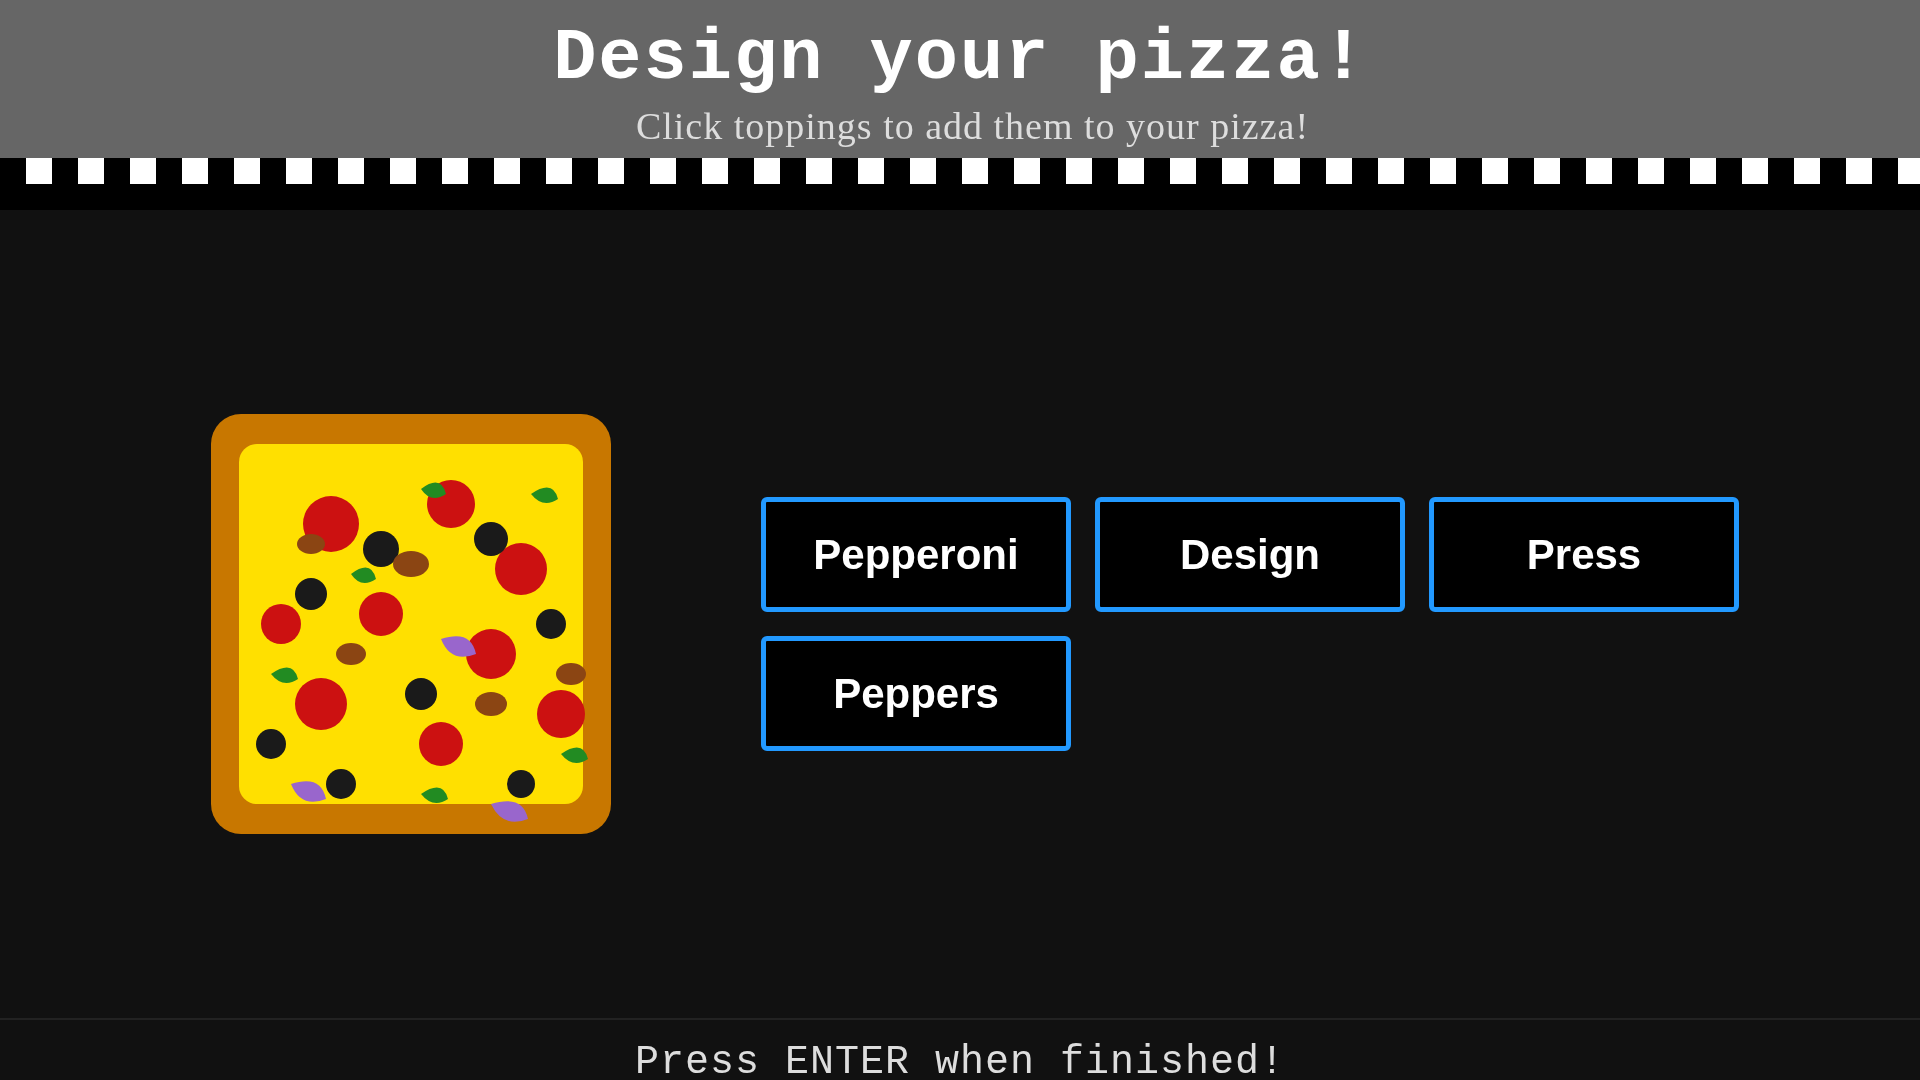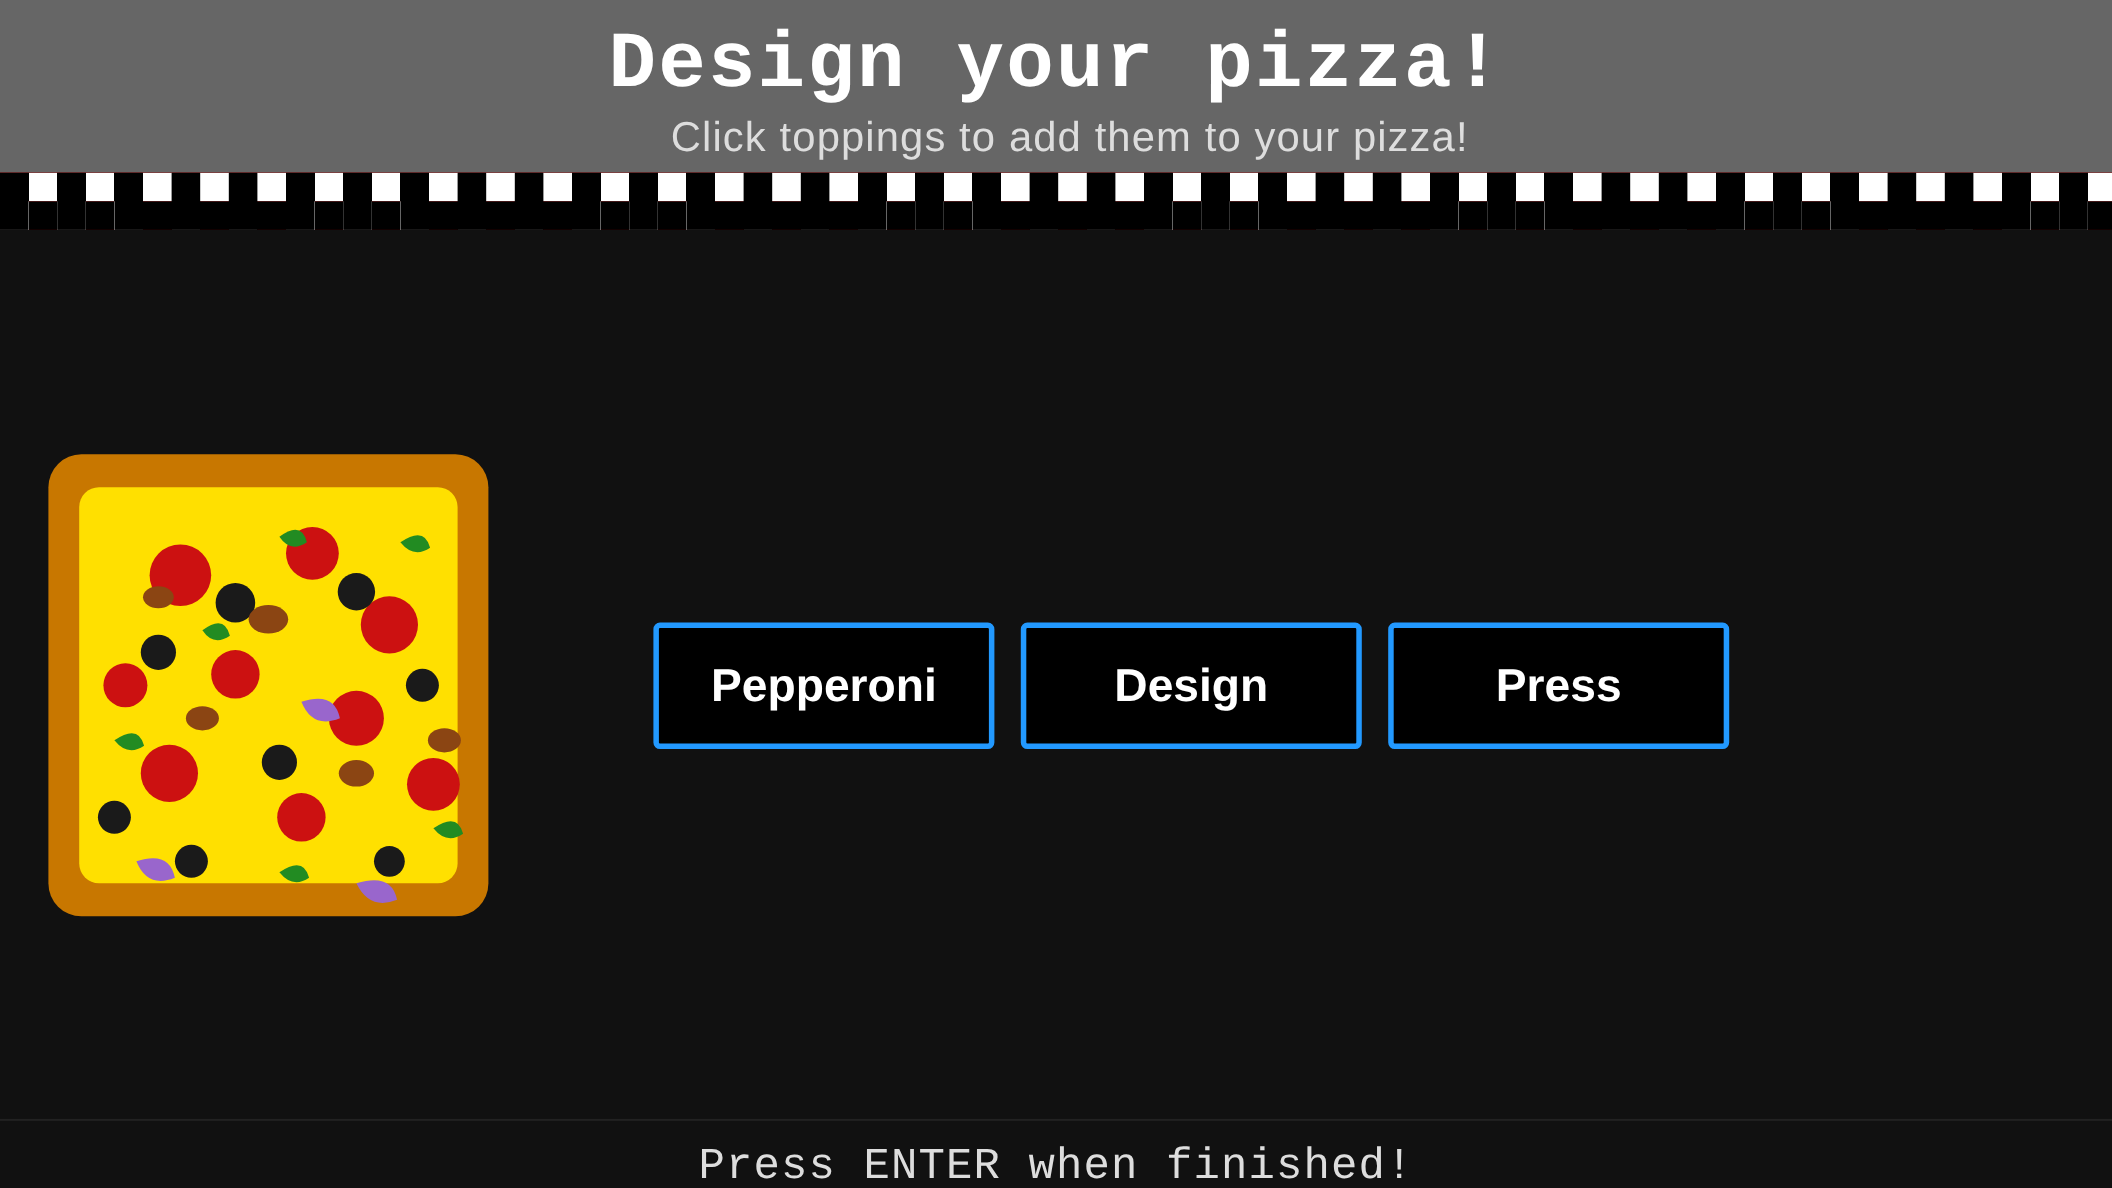--- a/index.html
+++ b/index.html
@@ -32,7 +32,7 @@
       color: #ddd;
       font-size: 38px;
       margin-top: 4px;
-      font-family: Liberation Sans, sans-serif;
+      font-family: Liberation Serif, serif;
       letter-spacing: 1px;
       margin-left: 25px;
     }

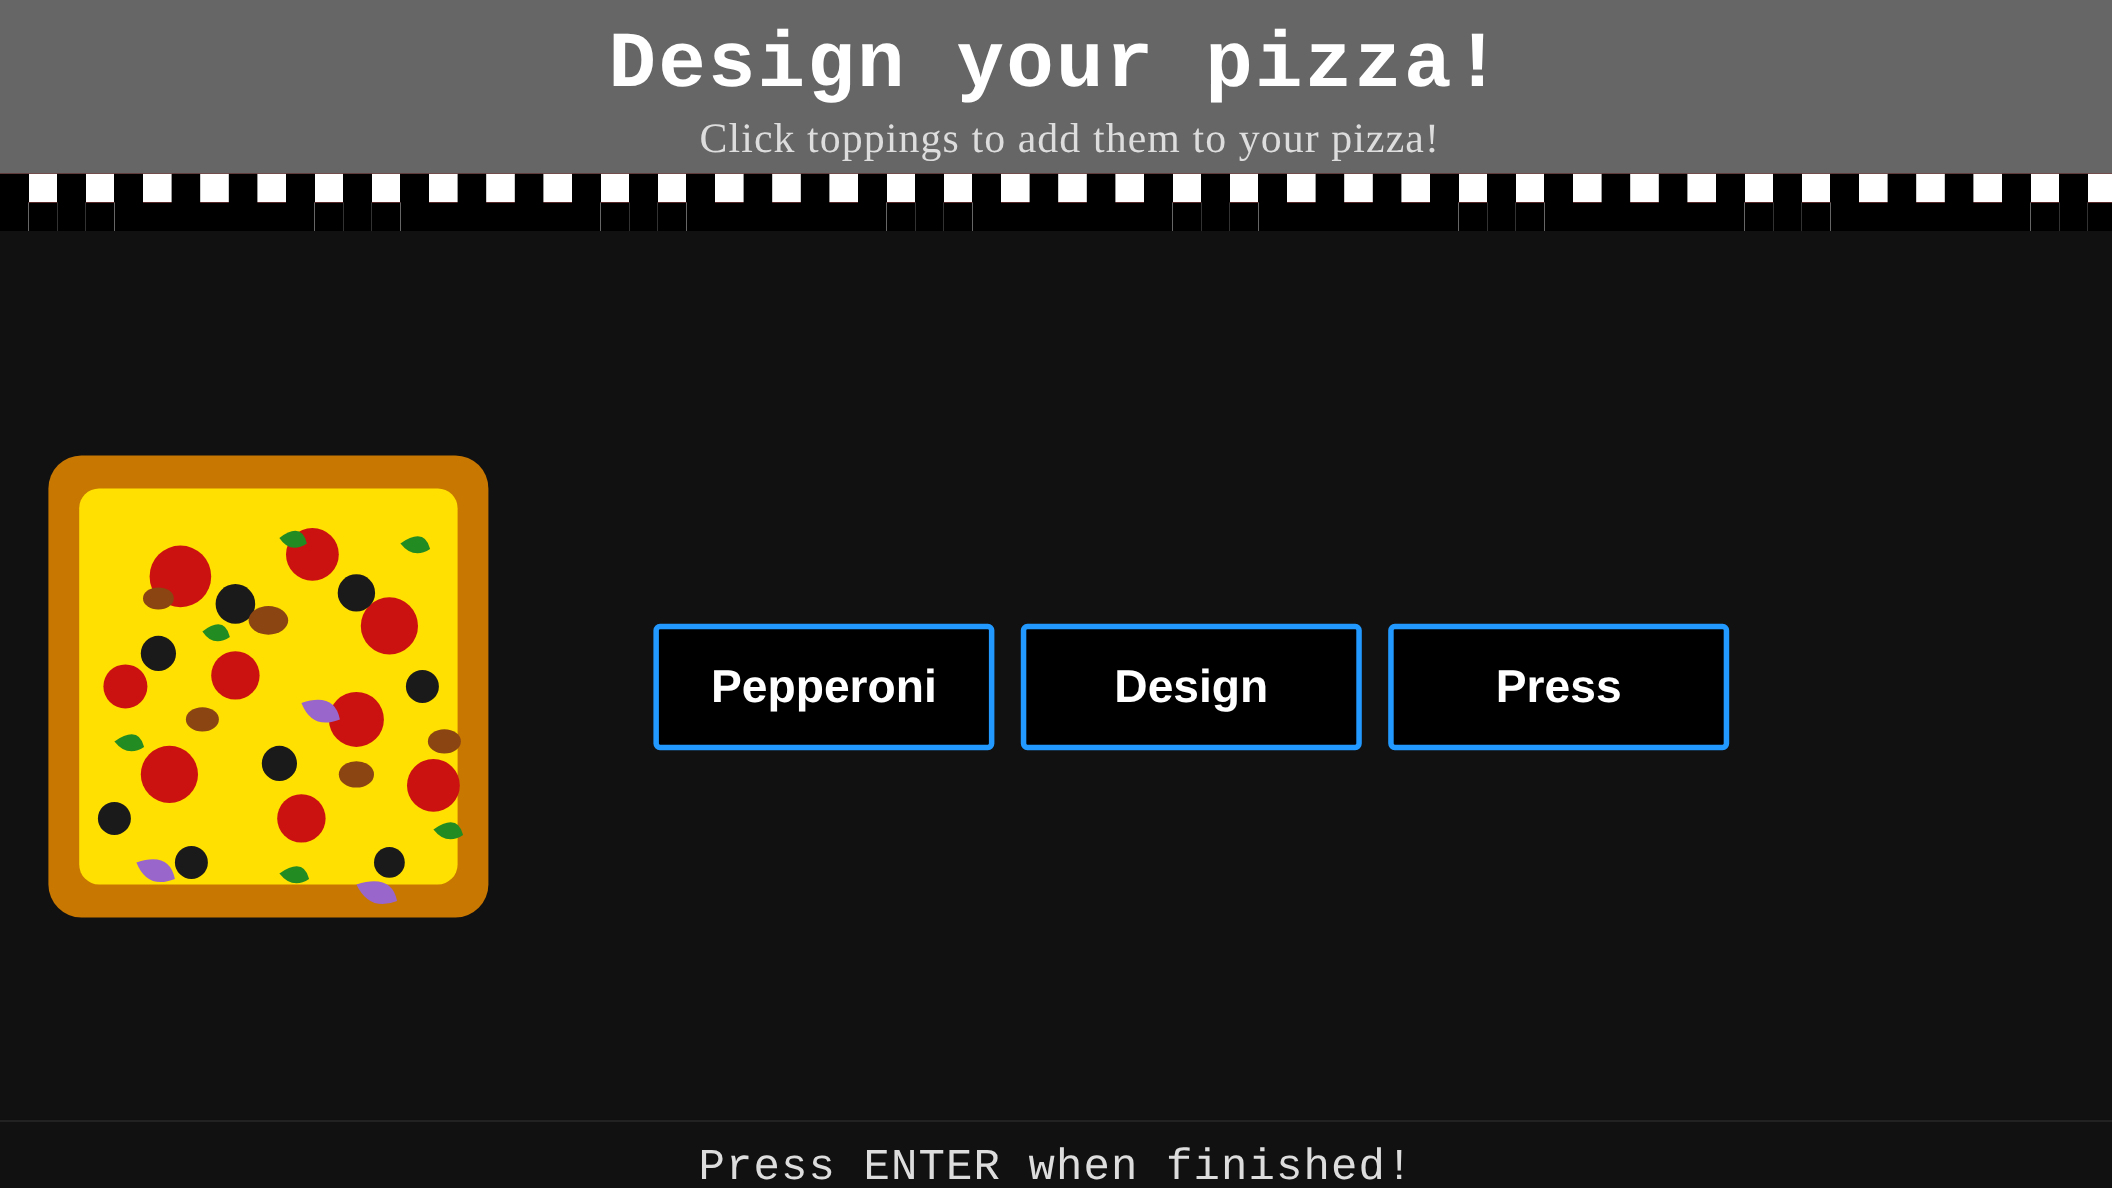--- a/index.html
+++ b/index.html
@@ -111,7 +111,7 @@
     
     #toppings-grid {
       display: grid;
-      grid-template-columns: 1fr 1fr 1fr 1fr;
+      grid-template-columns: 1fr 1fr 1fr;
       gap: 24px;
     }
 

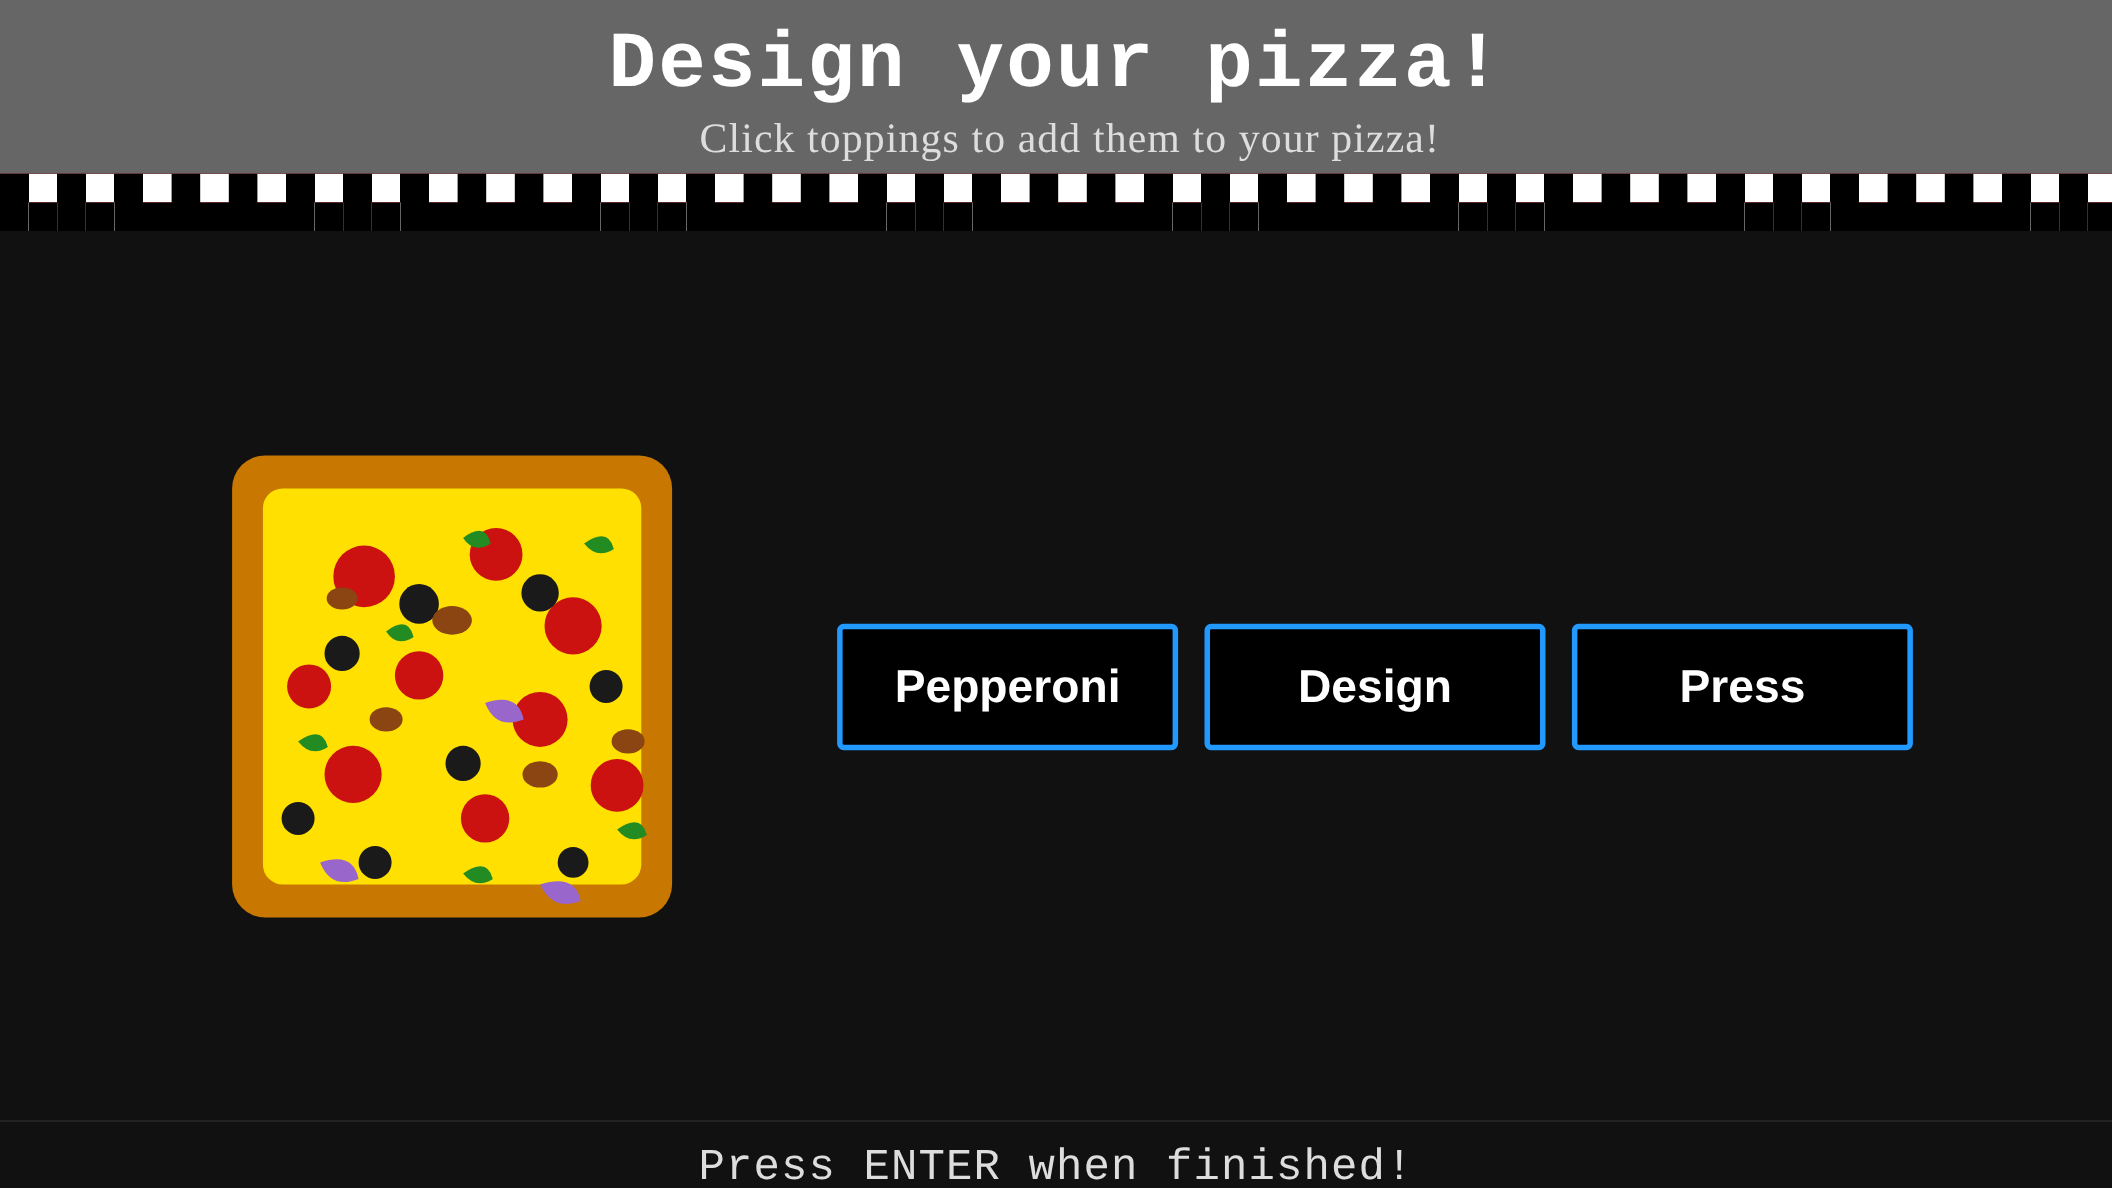--- a/index.html
+++ b/index.html
@@ -215,6 +215,7 @@
 
     <button class="topping-btn">Press</button>
 
+    <button class="topping-btn">Peppers</button>
   </div>
 
 </div>

